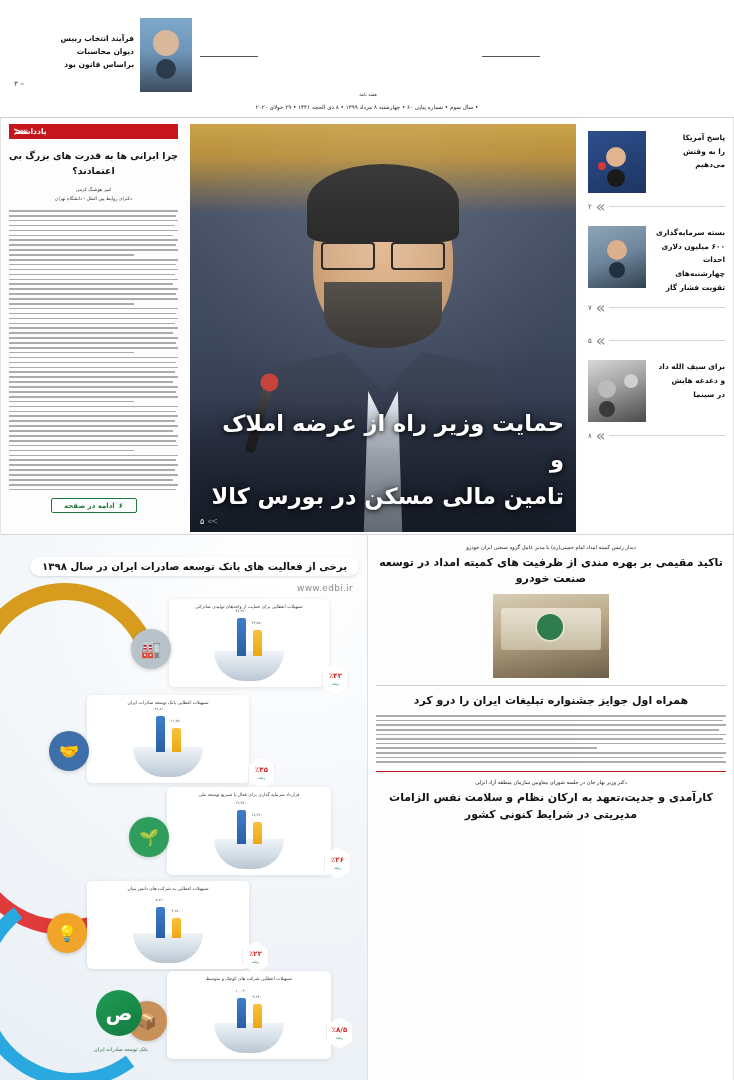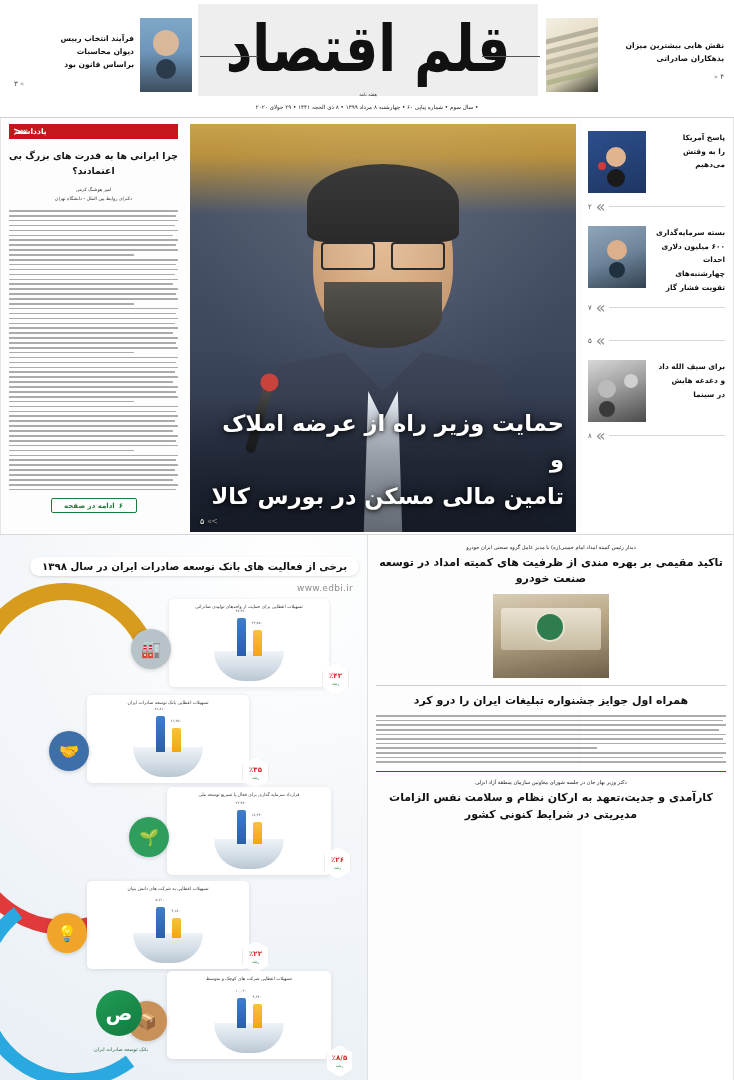--- a/index.html
+++ b/index.html
@@ -468,9 +468,6 @@
       </div>
     </div>
 
-    <div class="mh-logo-wrap">
-      <div class="mh-logo">قلم اقتصاد</div>
-    </div>
     <div class="mh-rule-l"></div>
     <div class="mh-rule-r"></div>
     <div class="mh-sub">هفته نامه</div>

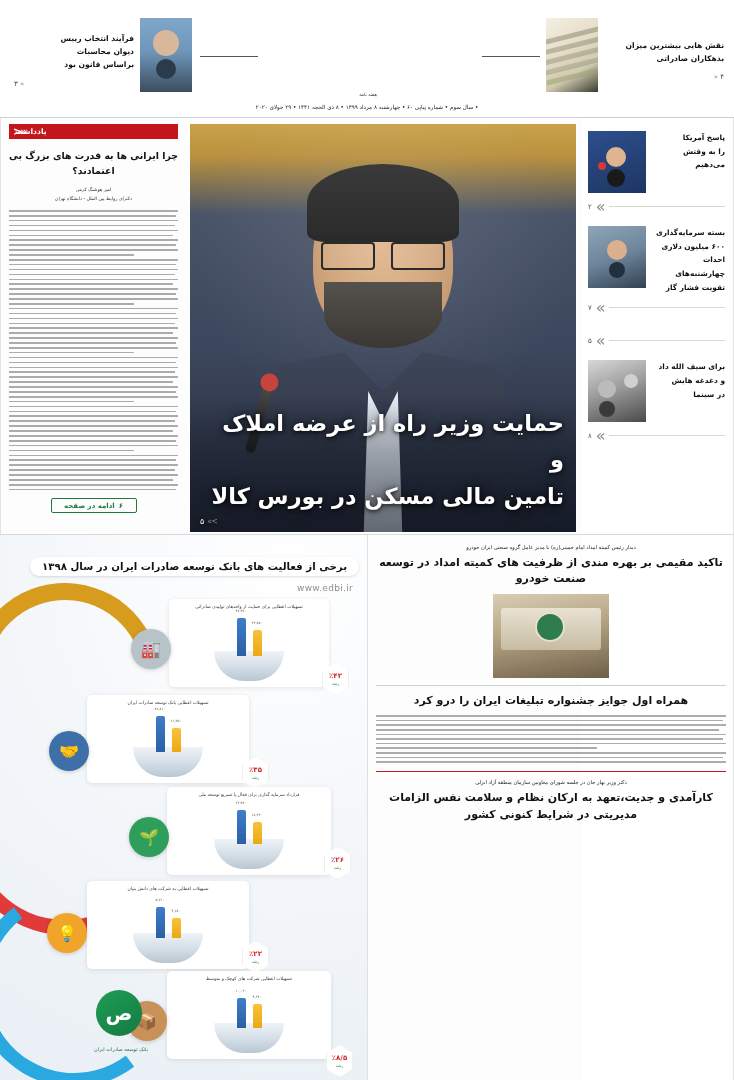--- a/index.html
+++ b/index.html
@@ -472,17 +472,6 @@
     <div class="mh-rule-r"></div>
     <div class="mh-sub">هفته نامه</div>
 
-    <div class="mh-teaser right">
-      <div class="mh-thumb docs"></div>
-      <div class="mh-tx">
-        <div>نقش هایی بیشترین میزان</div>
-        <div>بدهکاران صادراتی</div>
-        <div class="mh-pg">
-          <span>۴</span>
-          <span class="chev">«</span>
-        </div>
-      </div>
-    </div>
 
     <div class="mh-dateline">• سال سوم • شماره پیاپی ۶۰ • چهارشنبه ۸ مرداد ۱۳۹۹ • ۸ ذی الحجه ۱۴۴۱ • ۲۹ جولای ۲۰۲۰</div>
   </div>

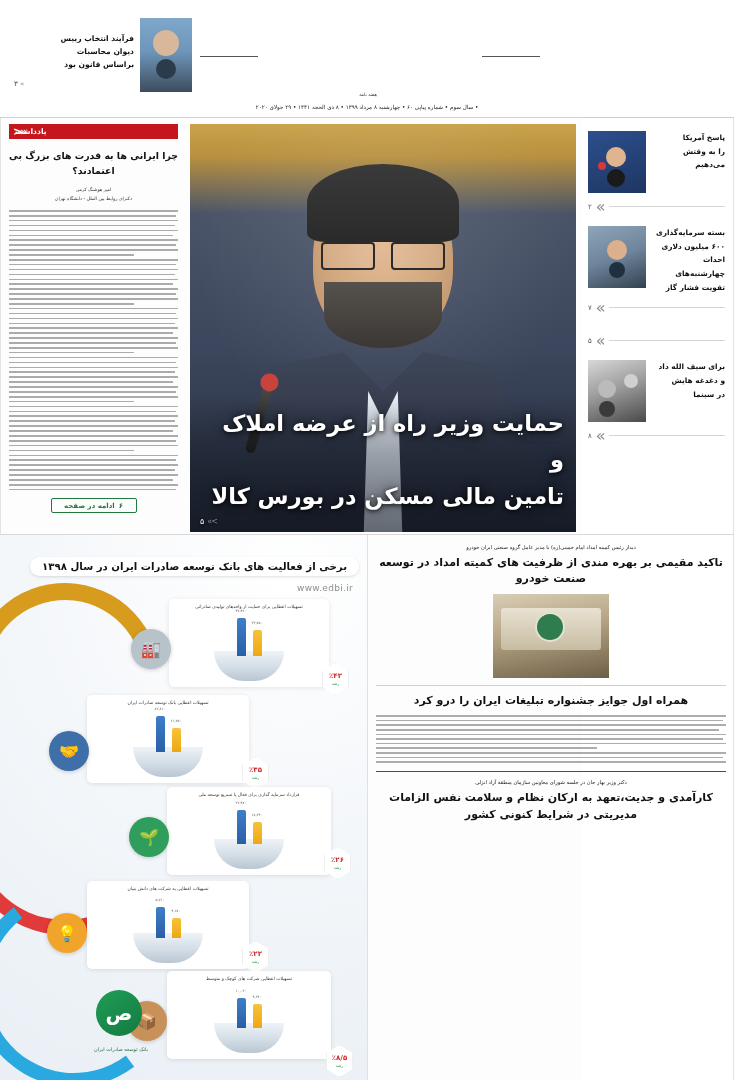--- a/index.html
+++ b/index.html
@@ -796,7 +796,7 @@
         <div class="ic-dish"></div>
       </div>
       <div class="ic-icon" style="right:278px; top:196px; background:#3f6fa8; color:#fff;">🤝</div>
-      <div class="badge" style="right:98px; top:222px;text-align:center;">
+      <div class="badge" style="right:92px; top:222px;text-align:center;">
         <span class="pct">٪۳۵</span>
         <span class="lbl">رشد</span>
       </div>

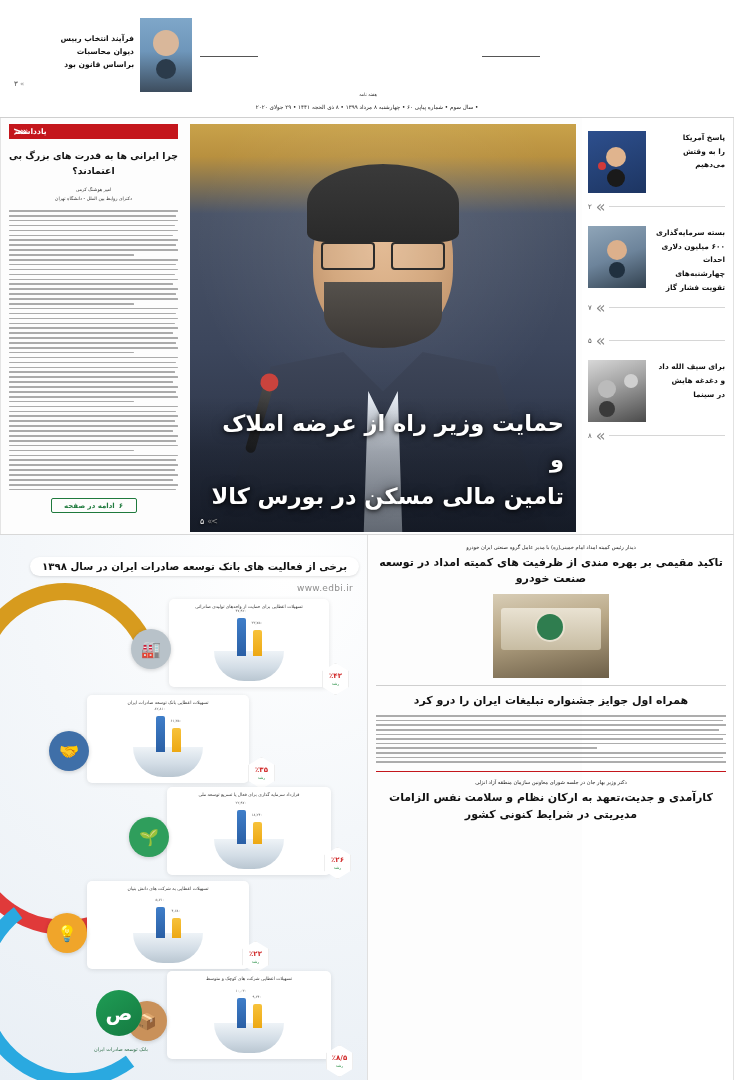--- a/index.html
+++ b/index.html
@@ -850,7 +850,7 @@
         <div class="ic-dish"></div>
       </div>
       <div class="ic-icon" style="right:200px; top:466px; background:#c9915a; color:#fff;">📦</div>
-      <div class="badge" style="right:14px; top:510px;text-align:center;">
+      <div class="badge" style="right:14px; top:482px;text-align:center;">
         <span class="pct">٪۸/۵</span>
         <span class="lbl">رشد</span>
       </div>

